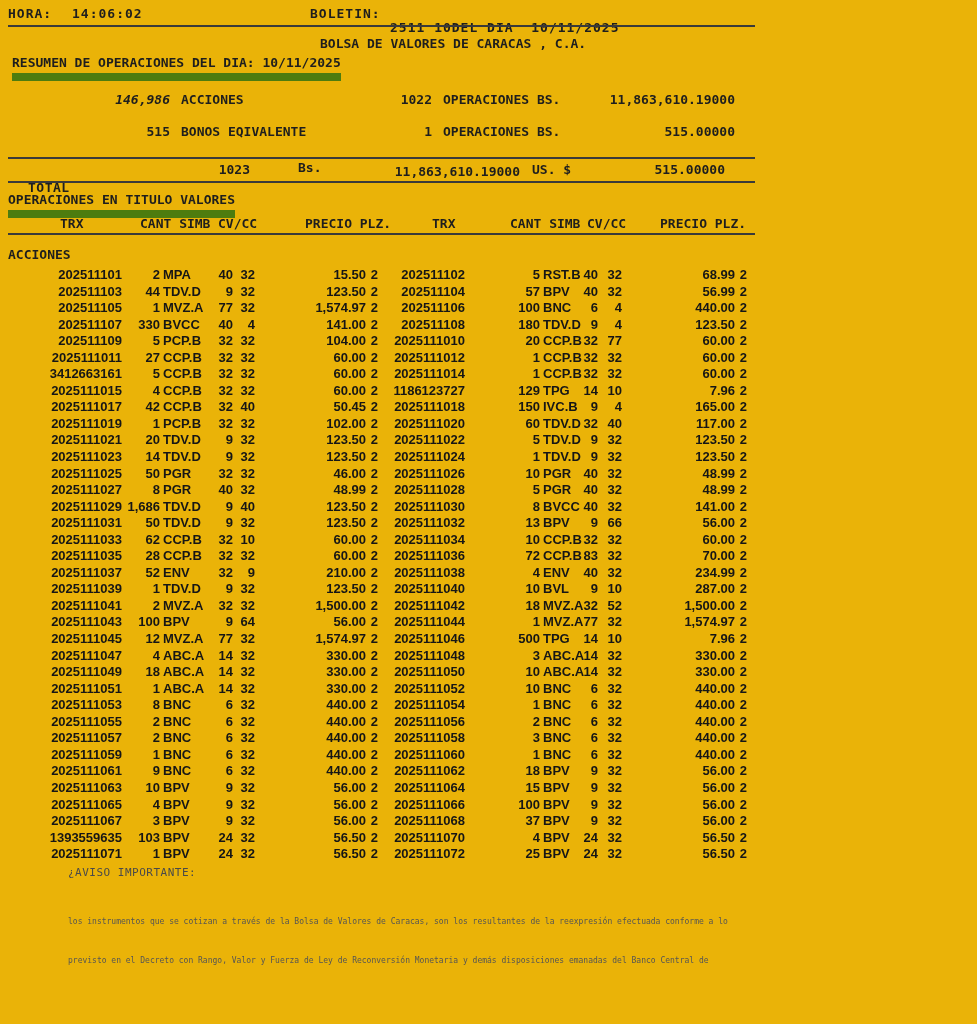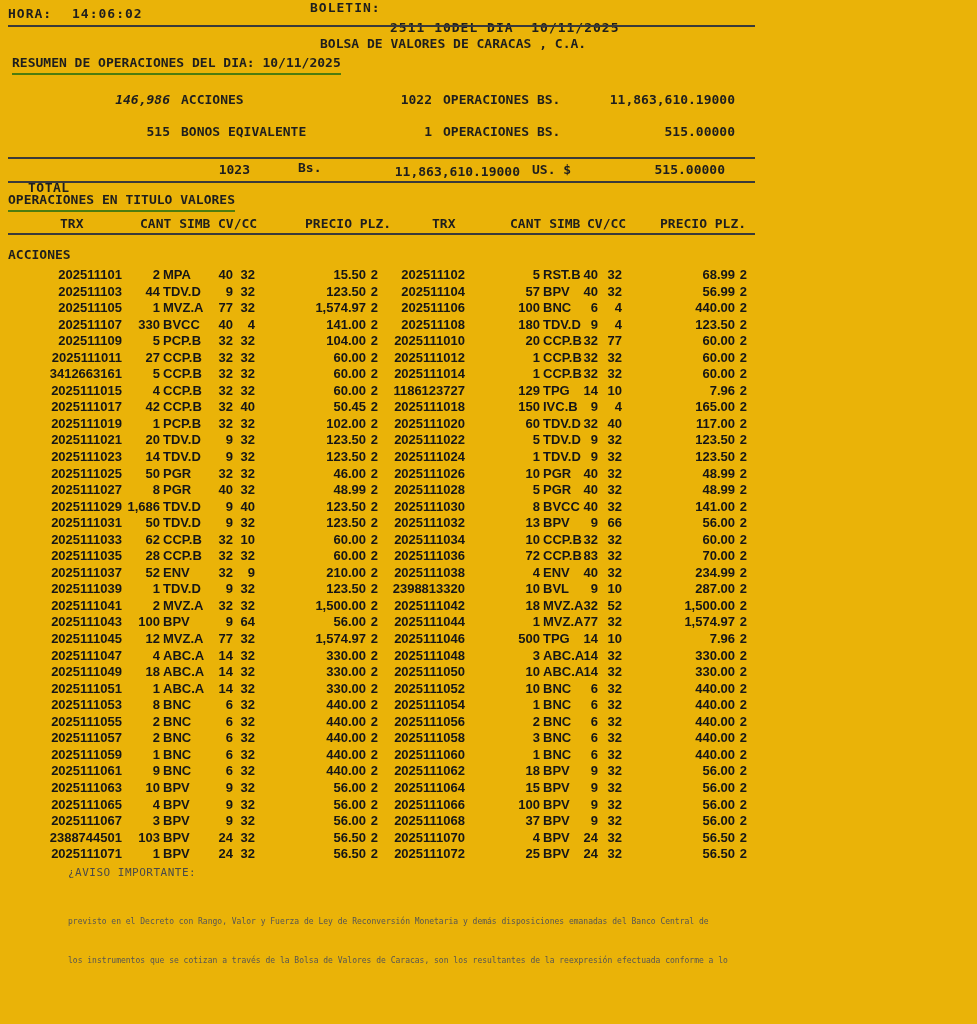--- a/index.html
+++ b/index.html
@@ -46,7 +46,7 @@
 
   <div class="abs mono-ls" style="left:8px; top:6px;">HORA:</div>
   <div class="abs mono-ls" style="left:72px; top:6px;">14:06:02</div>
-  <div class="abs mono-ls" style="left:310px; top:0;">BOLETIN:</div>
+  <div class="abs mono-ls" style="left:310px; top:6px;">BOLETIN:</div>
   <div class="abs mono-ls" style="left:390px; top:20px;">2511 10DEL DIA  10/11/2025</div>
   <div class="rule" style="left:8px; top:25px; width:747px;"></div>
 

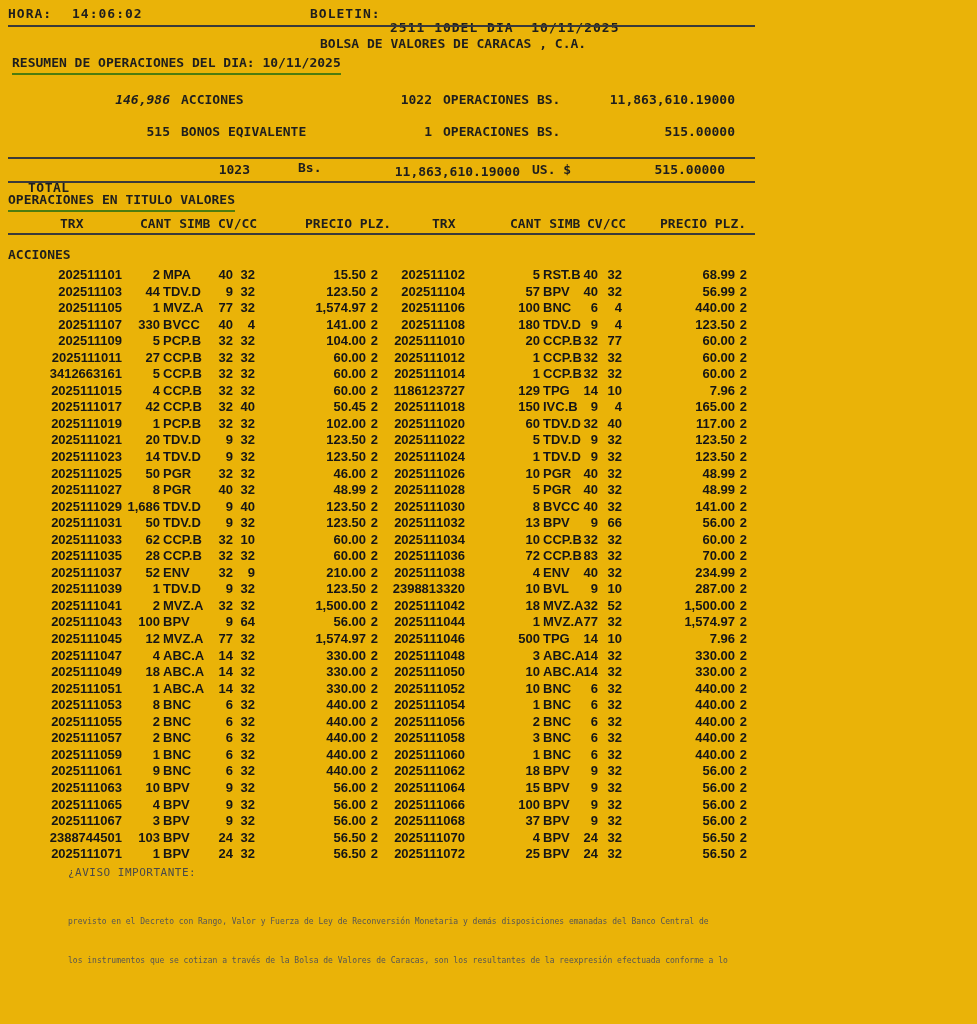--- a/index.html
+++ b/index.html
@@ -13,7 +13,7 @@
   .mono-ls { font:bold 13px "DejaVu Sans Mono", monospace; letter-spacing:1px; }
   .rule { position:absolute; height:2px; background:#3a3a3a; }
   .r { text-align:right; }
-  .underlined { border-bottom:2px solid #4d7c0f; padding-bottom:3px; }
+  .underlined { border-bottom:8px solid #4d7c0f; padding-bottom:3px; }
 
   
   .ops-grid {

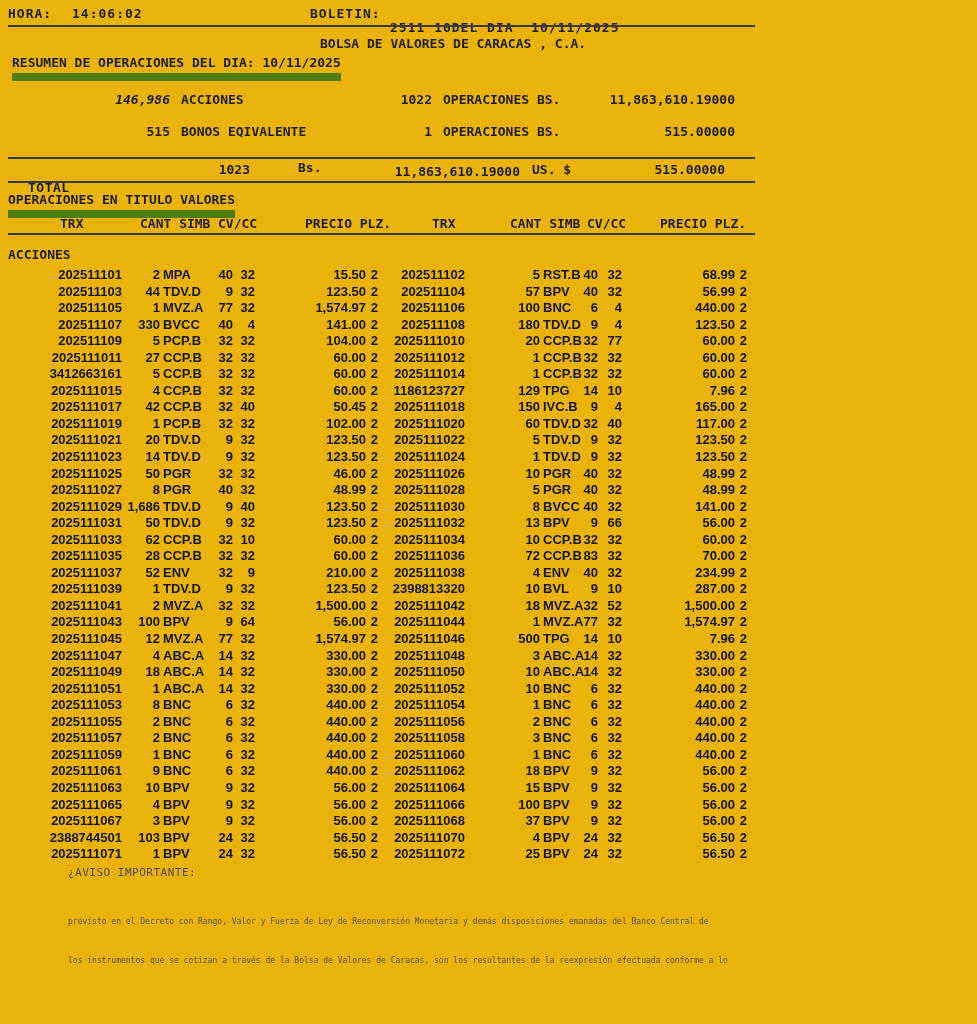--- a/index.html
+++ b/index.html
@@ -385,7 +385,7 @@
       <div class="cell num">32</div>
       <div class="cell num">123.50</div>
       <div class="cell num">2</div>
-      <div class="cell num">2398813320</div>
+      <div class="cell num">2025111040</div>
       <div class="cell num">10</div>
       <div class="cell sym">BVL</div>
       <div class="cell num">9</div>

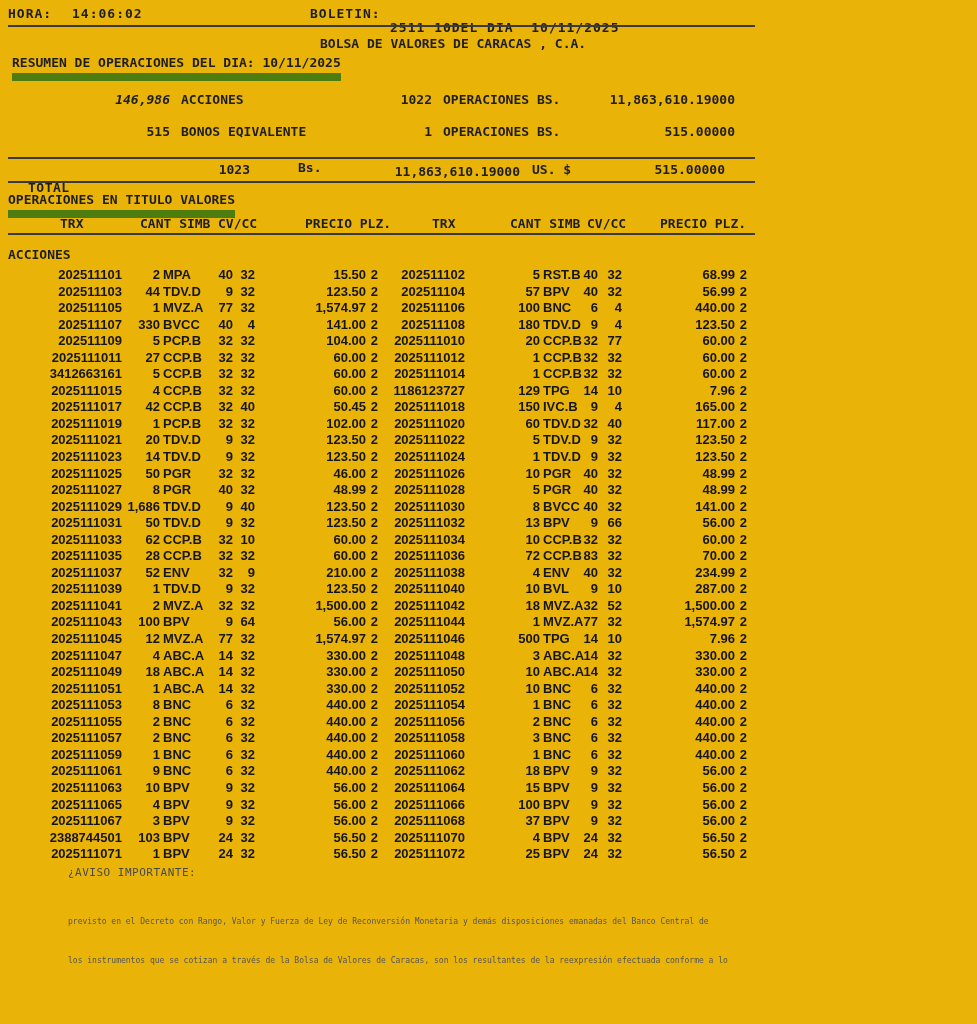--- a/index.html
+++ b/index.html
@@ -603,7 +603,7 @@
       <div class="cell num">56.00</div>
       <div class="cell num">2</div>
 
-      <div class="cell num">2388744501</div>
+      <div class="cell num">1393559635</div>
       <div class="cell num">103</div>
       <div class="cell sym">BPV</div>
       <div class="cell num">24</div>

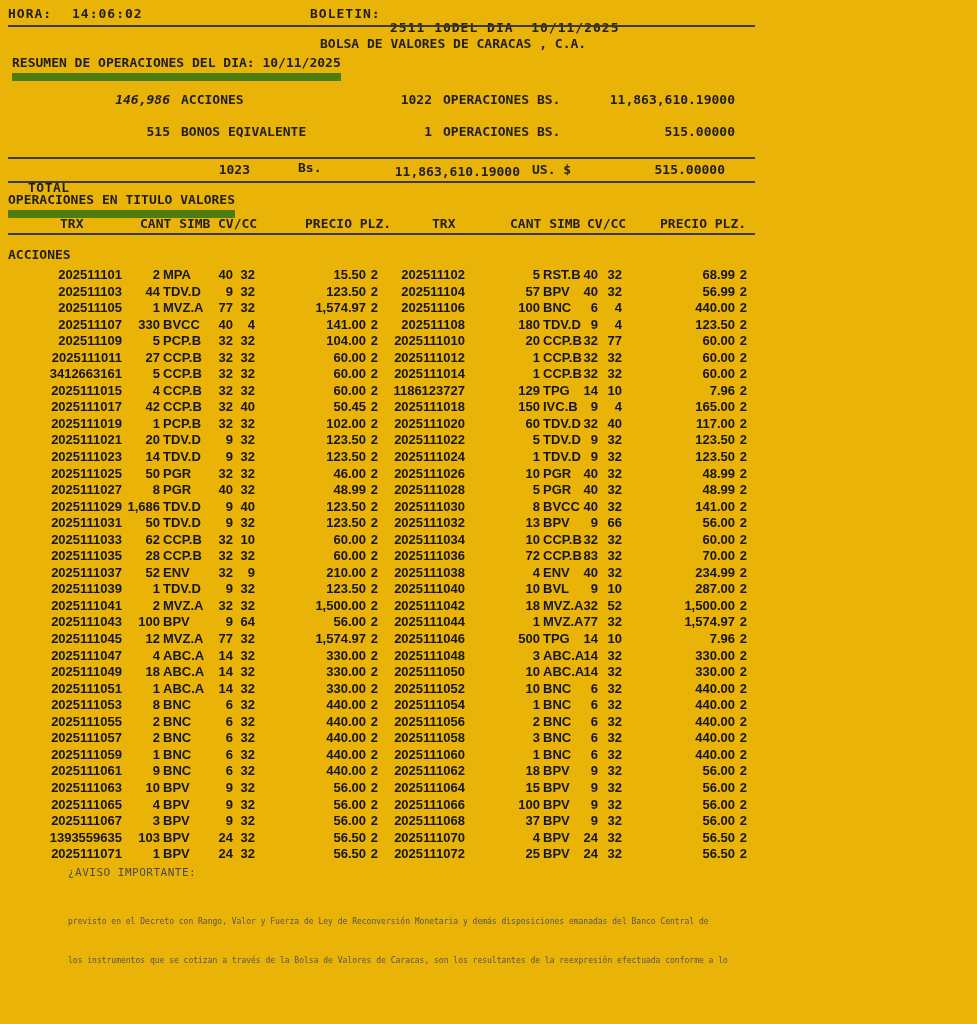--- a/index.html
+++ b/index.html
@@ -639,8 +639,8 @@
   <div>
     <div class="notice-title">¿AVISO IMPORTANTE:</div>
     <div class="notice-lines">
+      <div>los instrumentos que se cotizan a través de la Bolsa de Valores de Caracas, son los resultantes de la reexpresión efectuada conforme a lo</div>
       <div>previsto en el Decreto con Rango, Valor y Fuerza de Ley de Reconversión Monetaria y demás disposiciones emanadas del Banco Central de</div>
-      <div>los instrumentos que se cotizan a través de la Bolsa de Valores de Caracas, son los resultantes de la reexpresión efectuada conforme a lo</div>
       
       
       

